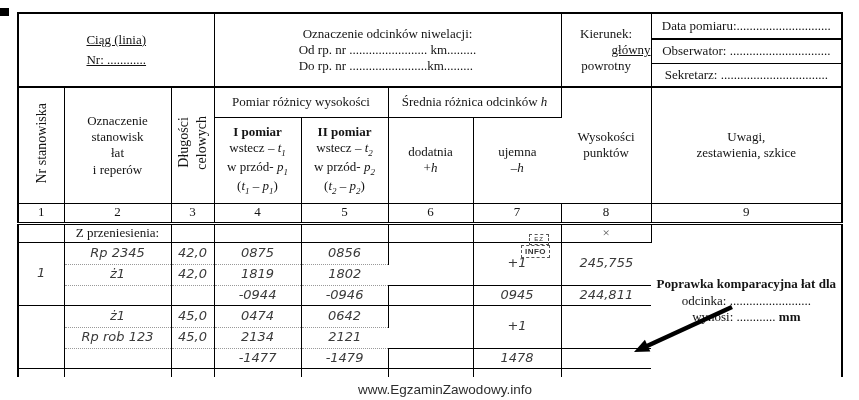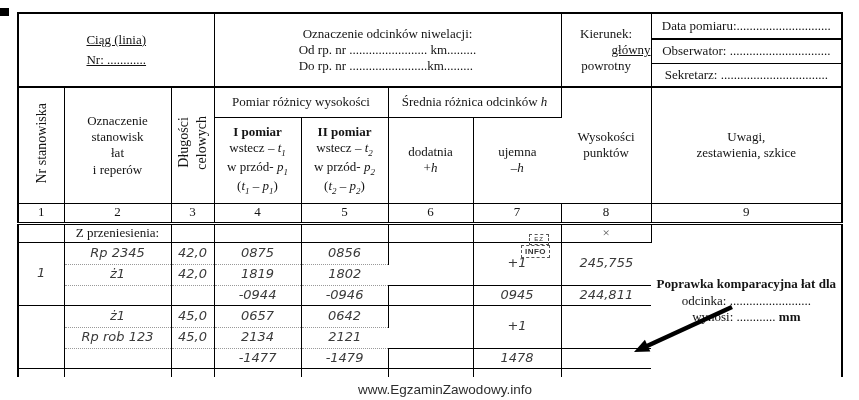--- a/index.html
+++ b/index.html
@@ -231,7 +231,7 @@
     <td rowspan="3" class="hand"></td>
     <td class="hand dotb">ż1</td>
     <td class="hand dotb">45,0</td>
-    <td class="hand dotb">0657</td>
+    <td class="hand dotb">0474</td>
     <td class="hand dotb">0642</td>
     <td rowspan="2"></td>
     <td rowspan="2" class="hand vbot">+1</td>

